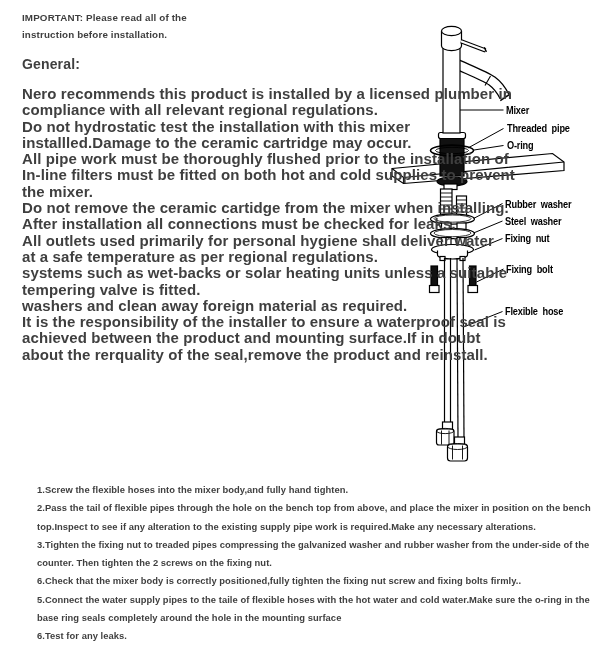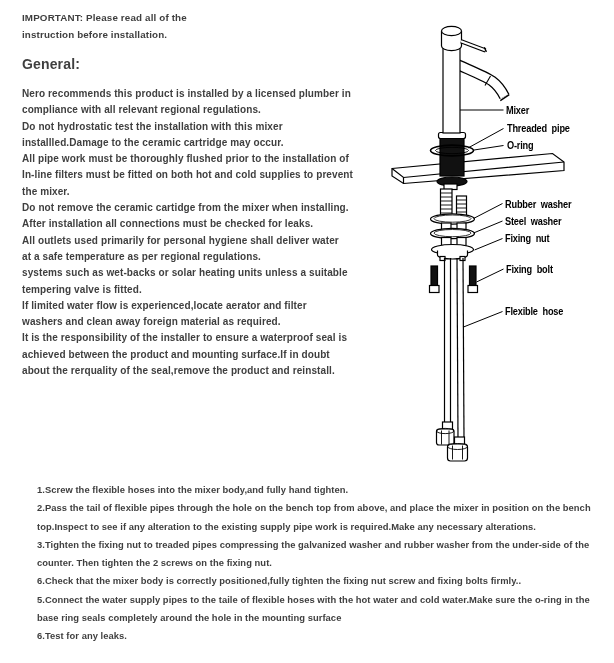--- a/index.html
+++ b/index.html
@@ -11,7 +11,7 @@
   .doc-line { white-space:nowrap; }
   .title-block   { left:22px; top:9px;   font-size:9.8px; line-height:17px; letter-spacing:0.15px; }
   .general-head  { left:22px; top:56px;  font-size:14px; letter-spacing:0.15px; }
-  .general-par   { left:22px; top:86px;  font-size:10px; line-height:16.3px; letter-spacing:0.1px; }
+  .general-par   { left:22px; top:86px;  font-size:15px; line-height:16.3px; letter-spacing:0.1px; }
   .steps-block   { left:37px; top:481px; font-size:9.4px; line-height:18.25px; letter-spacing:0.05px; }
   .diagram-svg { position:absolute; left:0; top:0; }
   .diagram-label {

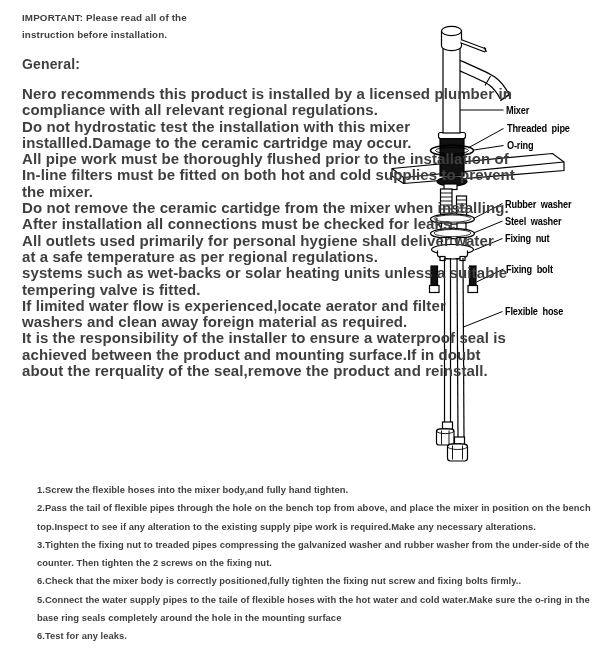--- a/index.html
+++ b/index.html
@@ -165,7 +165,6 @@
     <div class="doc-line">at a safe temperature as per regional regulations.</div>
     <div class="doc-line">systems such as wet-backs or solar heating units unless a suitable</div>
     <div class="doc-line">tempering valve is fitted.</div>
-    <div class="doc-line">If limited water flow is experienced,locate aerator and filter</div>
     <div class="doc-line">washers and clean away foreign material as required.</div>
     <div class="doc-line">It is the responsibility of the installer to ensure a waterproof seal is</div>
     <div class="doc-line">achieved between the product and mounting surface.If in doubt</div>

